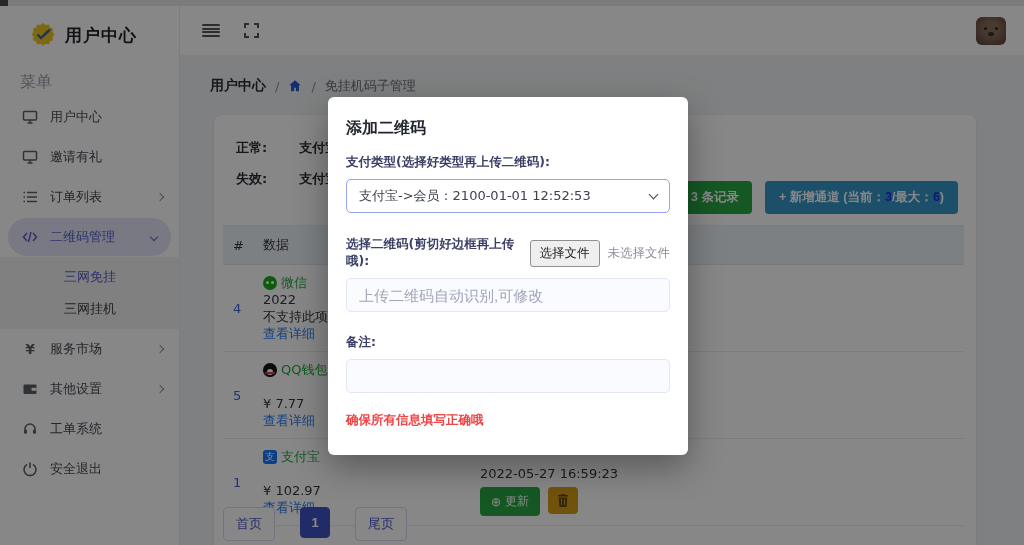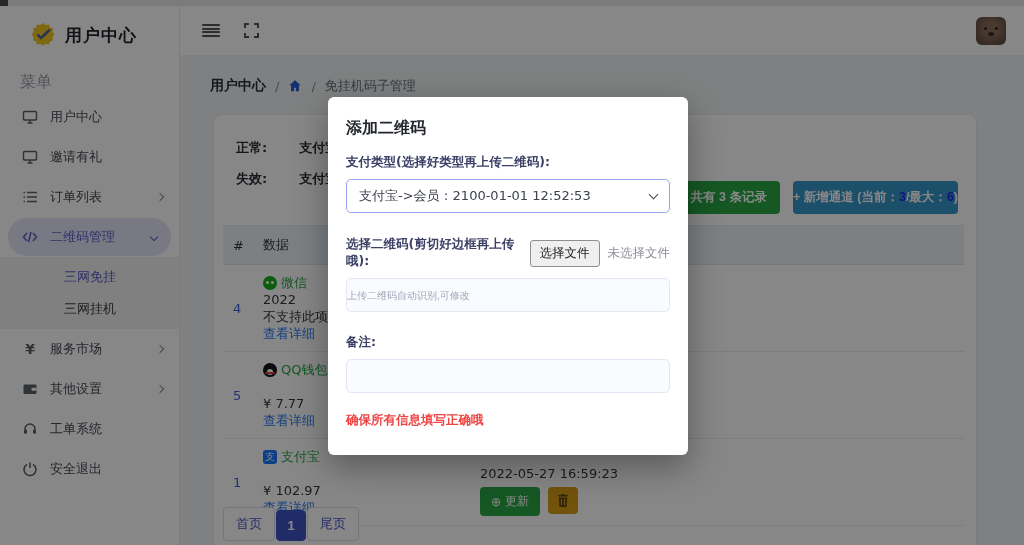--- a/index.html
+++ b/index.html
@@ -61,7 +61,7 @@
 
   .panel-buttons{position:absolute;top:66px;right:18px;display:flex;gap:13px;}
   .btn-total{background:#28a745;color:#fff;font-size:12.5px;font-weight:bold;padding:8px 13px;border-radius:4px;border:none;cursor:pointer;}
-  .btn-add{background:#3597c9;color:#fff;font-size:12.5px;font-weight:bold;padding:8px 0;border-radius:4px;border:none;cursor:pointer;}
+  .btn-add{background:#3597c9;color:#fff;font-size:12.5px;font-weight:bold;padding:8px 14px;border-radius:4px;border:none;cursor:pointer;}
   .btn-add .num{color:#2026e8;}
 
   .table{position:absolute;left:9px;right:12px;top:110px;font-size:13px;color:#33373e;}

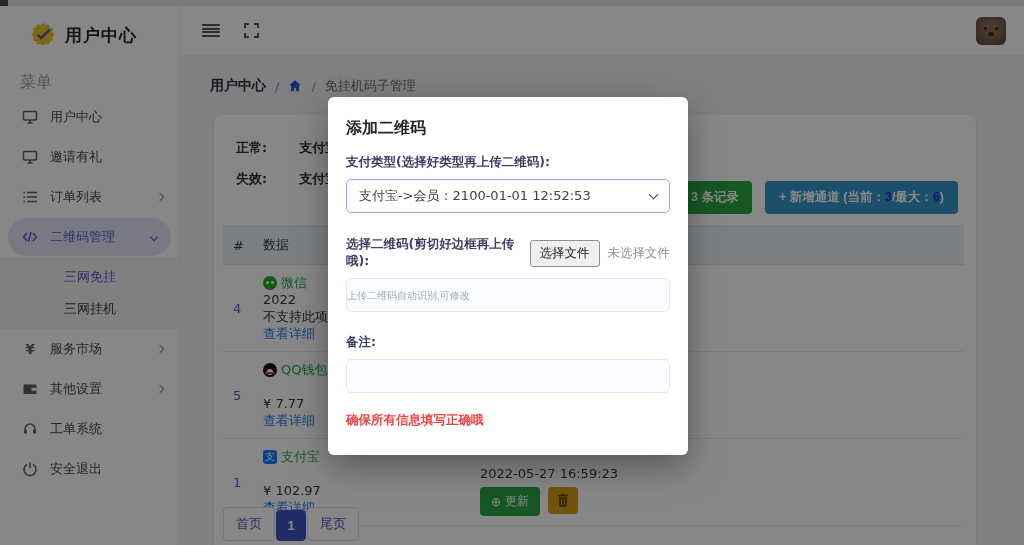--- a/index.html
+++ b/index.html
@@ -104,7 +104,7 @@
   .file-btn{border:1px solid #8f8f8f;background:#efefef;padding:4px 9px;font-size:12.5px;color:#222;border-radius:3px;cursor:pointer;white-space:nowrap;}
   .file-status{color:#8b8f98;font-size:12.5px;white-space:nowrap;}
   .m-gap22{margin-top:22px;}
-  .m-input{margin-top:8px;height:34px;background:#fafbfe;border:1px solid #e3e6f3;border-radius:5px;padding:0 0;font-size:10px;color:#333;width:100%;}
+  .m-input{margin-top:8px;height:34px;background:#fafbfe;border:1px solid #e3e6f3;border-radius:5px;padding:0 12px;font-size:15px;color:#333;width:100%;}
   .m-input::placeholder{color:#a0a6b8;}
   .m-note{margin-top:19px;font-size:12.5px;font-weight:bold;color:#ef4444;}
 </style>

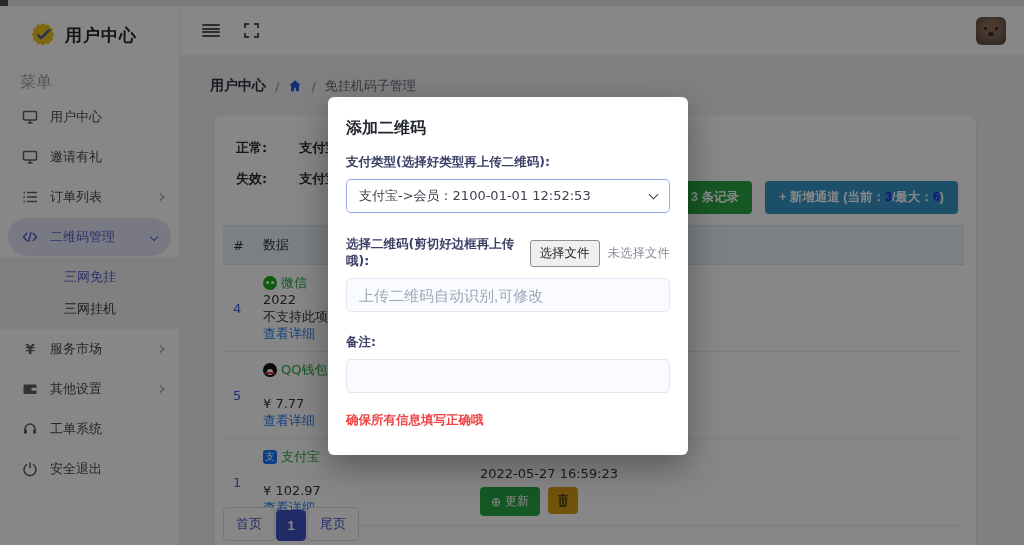--- a/index.html
+++ b/index.html
@@ -89,7 +89,7 @@
   .btn-update{display:inline-flex;align-items:center;gap:4px;background:#28a745;color:#fff;font-size:12px;padding:6px 11px;border-radius:4px;border:none;cursor:pointer;}
   .btn-delete{width:30px;height:27px;background:#d89d17;border-radius:4px;border:none;display:inline-flex;align-items:center;justify-content:center;cursor:pointer;}
 
-  .pagination{position:absolute;left:9px;top:392px;display:flex;gap:1px;align-items:flex-end;}
+  .pagination{position:absolute;left:9px;top:392px;display:flex;gap:25px;align-items:flex-start;}
   .page-btn{background:#fff;border:1px solid #d9dcec;color:#4a54c4;font-size:13px;padding:7px 12px;border-radius:4px;cursor:pointer;}
   .page-btn.active{background:#3f51c5;border-color:#3f51c5;color:#fff;width:30px;padding:7px 0;text-align:center;font-weight:bold;}
 

